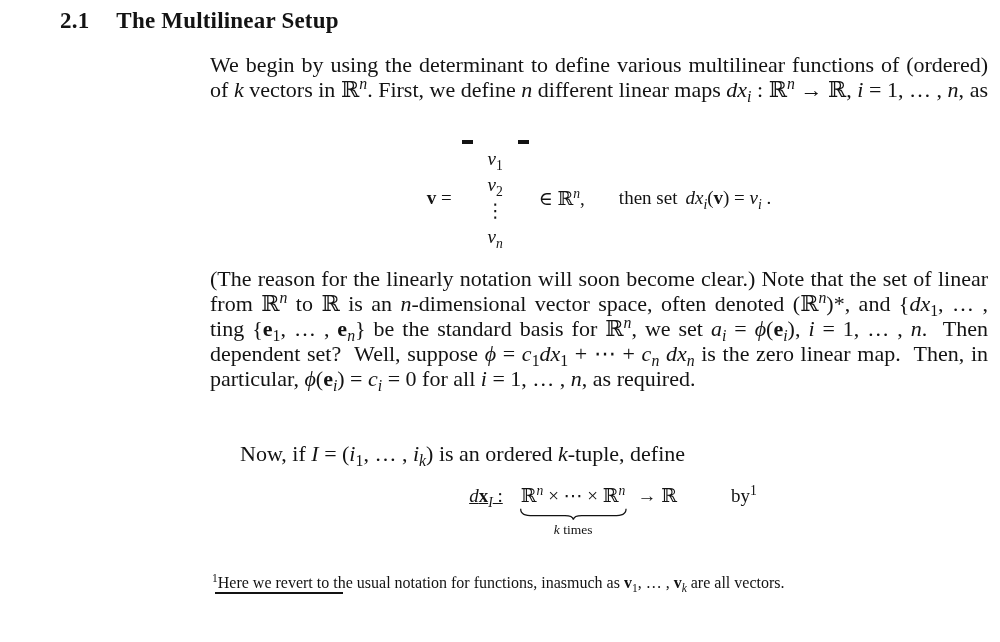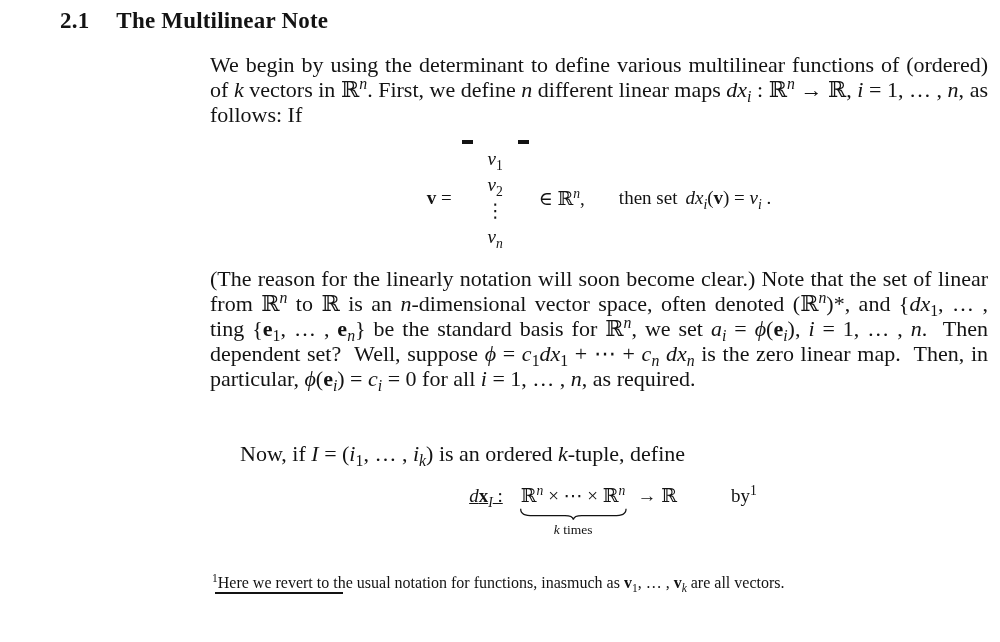--- a/index.html
+++ b/index.html
@@ -92,7 +92,7 @@
 
   <div class="heading">
     <span>2.1</span>
-    <span>The Multilinear Note</span>
+    <span>The Multilinear Setup</span>
   </div>
 
   <div class="para p1">

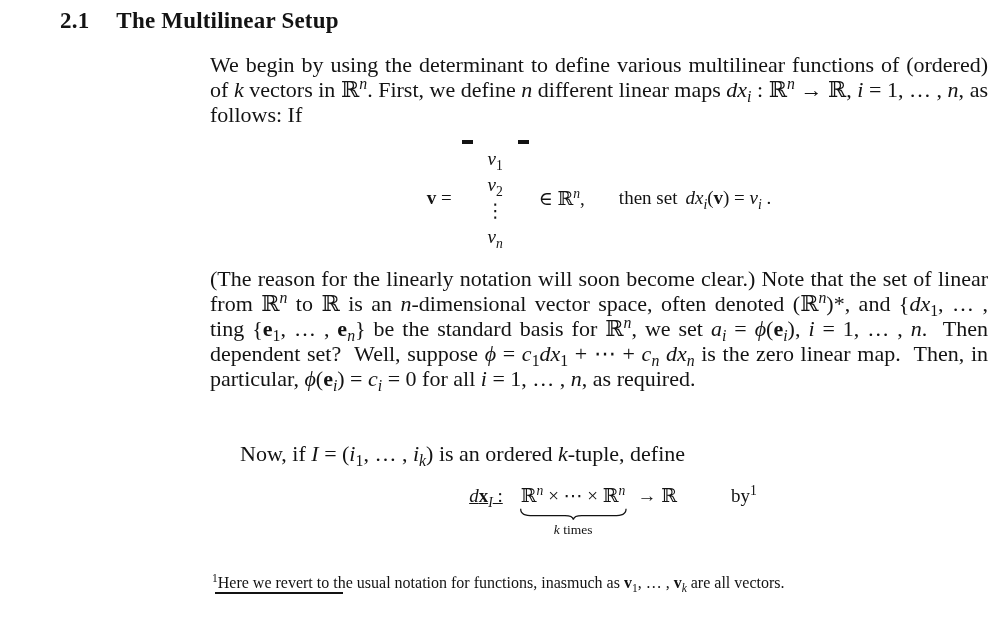--- a/index.html
+++ b/index.html
@@ -98,7 +98,6 @@
   <div class="para p1">
     <div class="line">We begin by using the determinant to define various multilinear functions of (ordered) sets</div>
     <div class="line">of <i>k</i> vectors in ℝ<sup><i>n</i></sup>. First, we define <i>n</i> different linear maps <i>dx<sub>i</sub></i> : ℝ<sup><i>n</i></sup> → ℝ, <i>i</i> = 1, … , <i>n</i>, as</div>
-    <div class="line last">follows: If</div>
   </div>
 
   <div class="display1">

